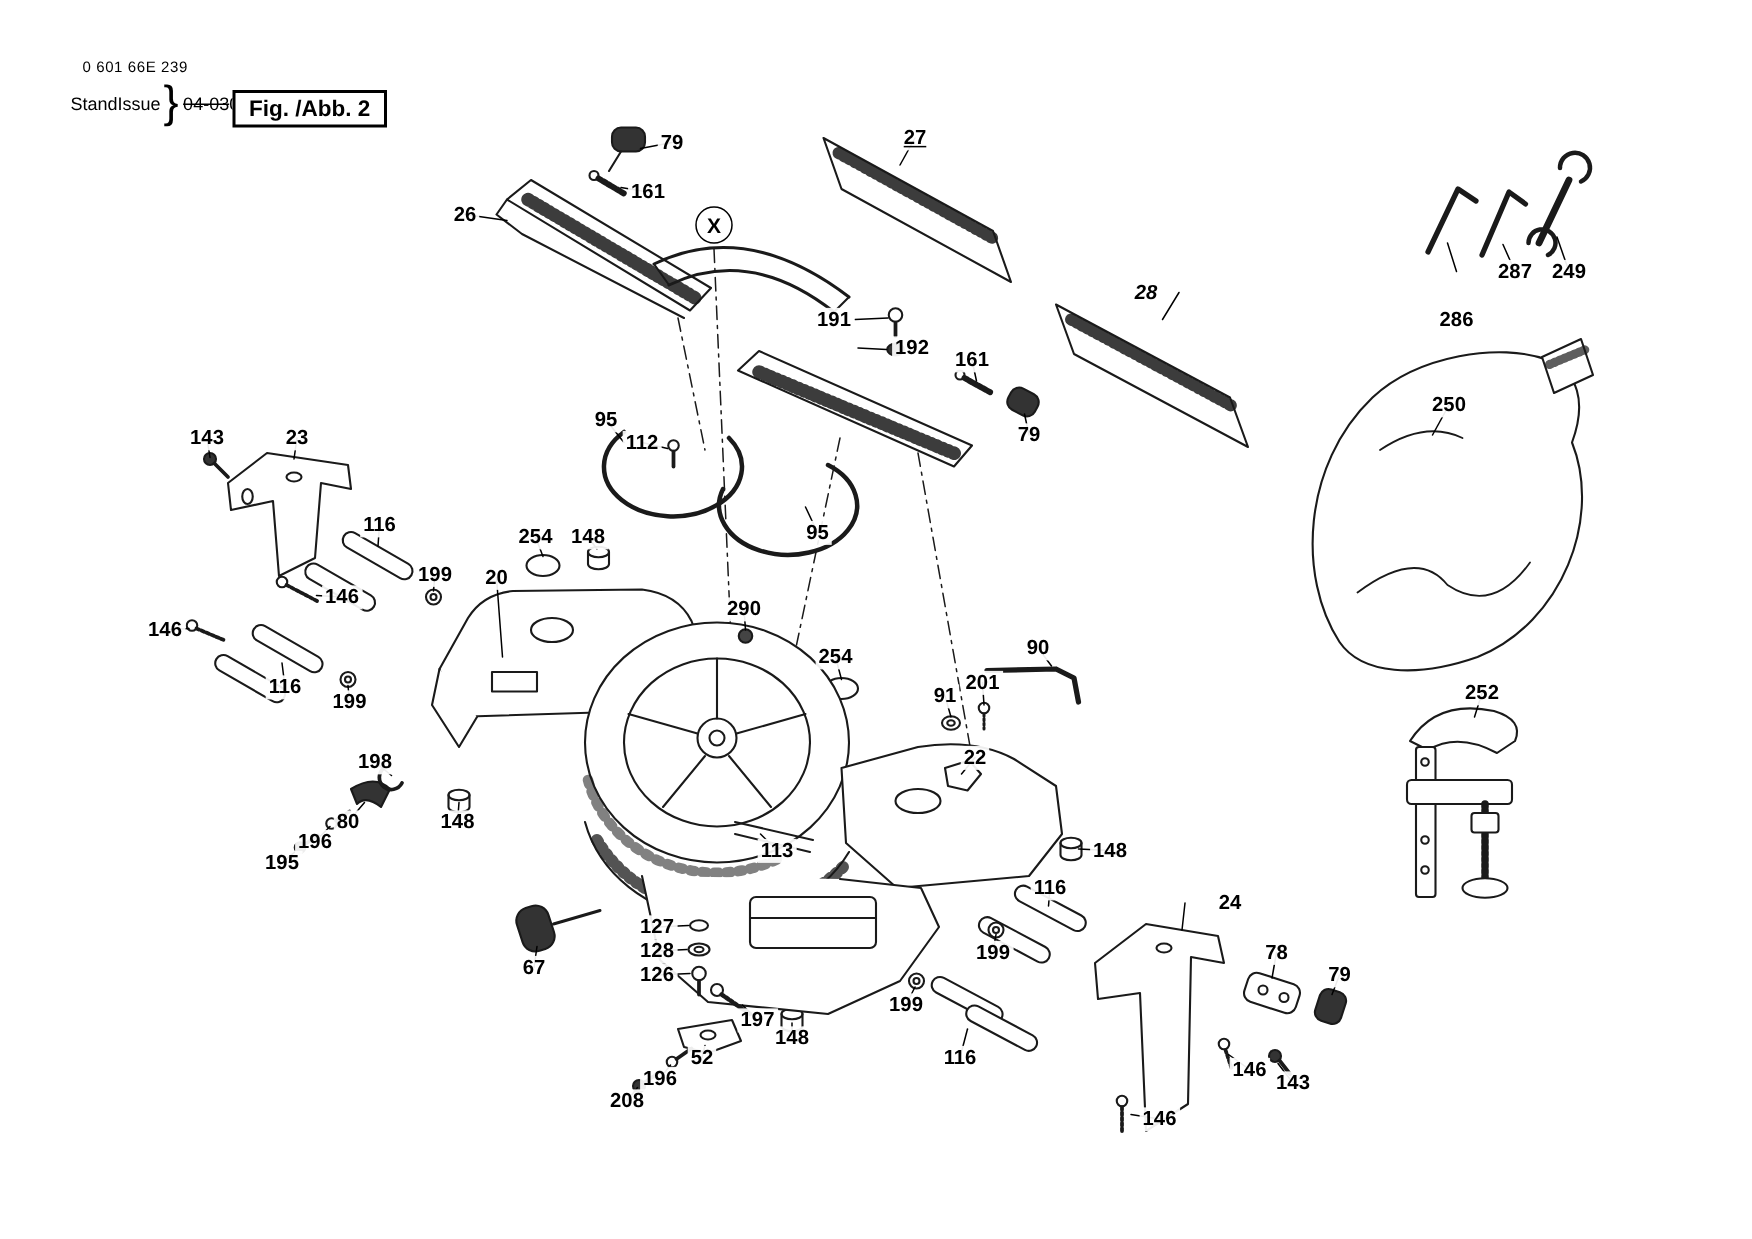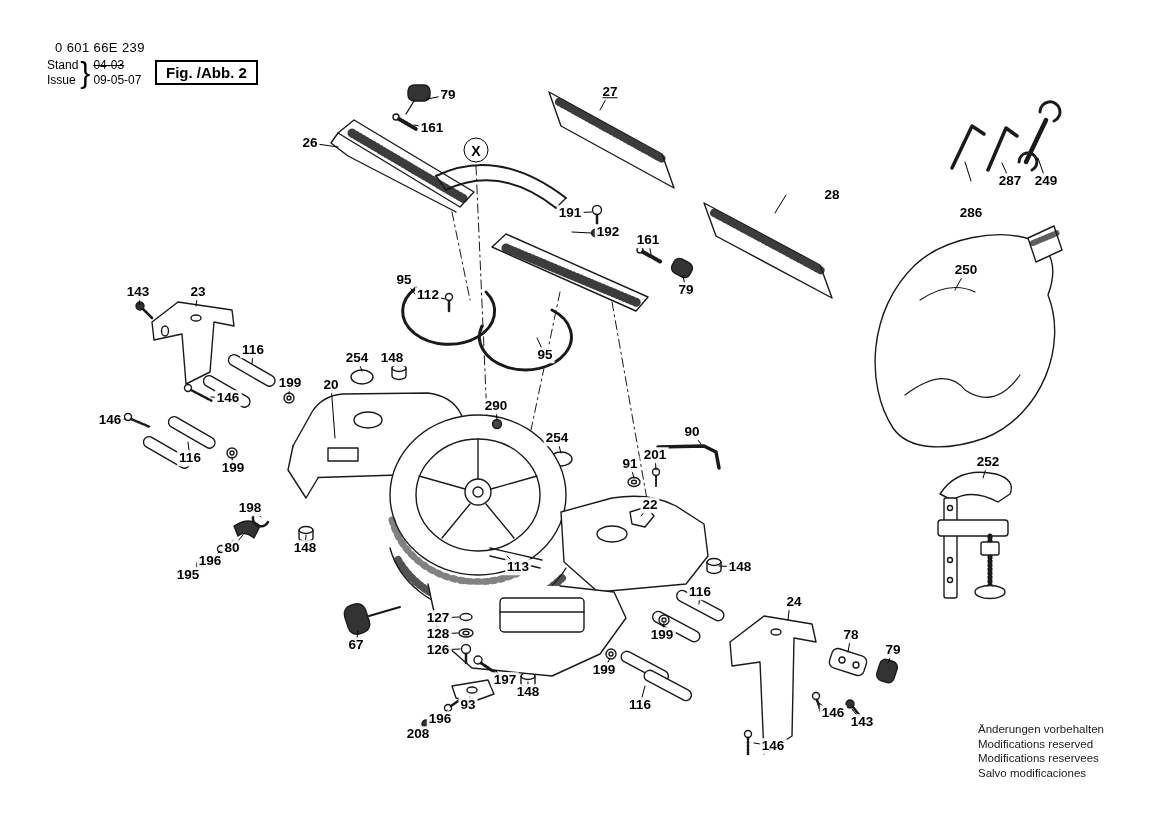--- a/index.html
+++ b/index.html
@@ -14,7 +14,7 @@
             border-radius:50%;background:#fff;display:flex;align-items:center;justify-content:center;
             font-weight:bold;font-size:14px}
   .doc-header{position:absolute;left:55px;top:40px}
-  .part-no{font-size:13px;letter-spacing:.4px}
+  .part-no{font-size:10px;letter-spacing:.4px}
   .issue-row{display:flex;align-items:center;margin-top:1px;margin-left:-8px}
   .issue-labels,.issue-dates{display:flex;flex-direction:column;font-size:12px;line-height:15px}
   .brace{font-size:30px;font-weight:400;margin:0 3px 0 2px}

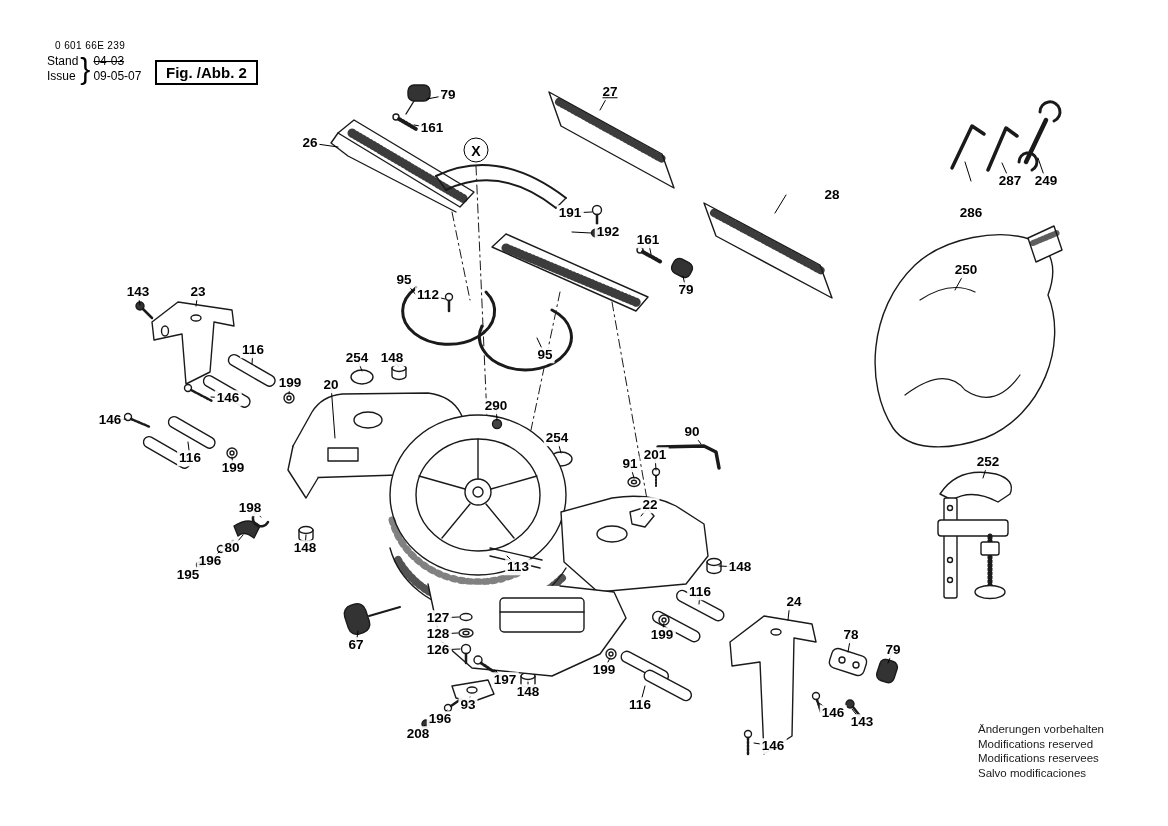--- a/index.html
+++ b/index.html
@@ -16,7 +16,7 @@
   .doc-header{position:absolute;left:55px;top:40px}
   .part-no{font-size:10px;letter-spacing:.4px}
   .issue-row{display:flex;align-items:center;margin-top:1px;margin-left:-8px}
-  .issue-labels,.issue-dates{display:flex;flex-direction:column;font-size:12px;line-height:15px}
+  .issue-labels,.issue-dates{display:flex;font-size:12px;line-height:15px}
   .brace{font-size:30px;font-weight:400;margin:0 3px 0 2px}
   .old{text-decoration:line-through}
   .fig-box{position:absolute;left:155px;top:60px;border:2.5px solid #000;padding:2px 9px;

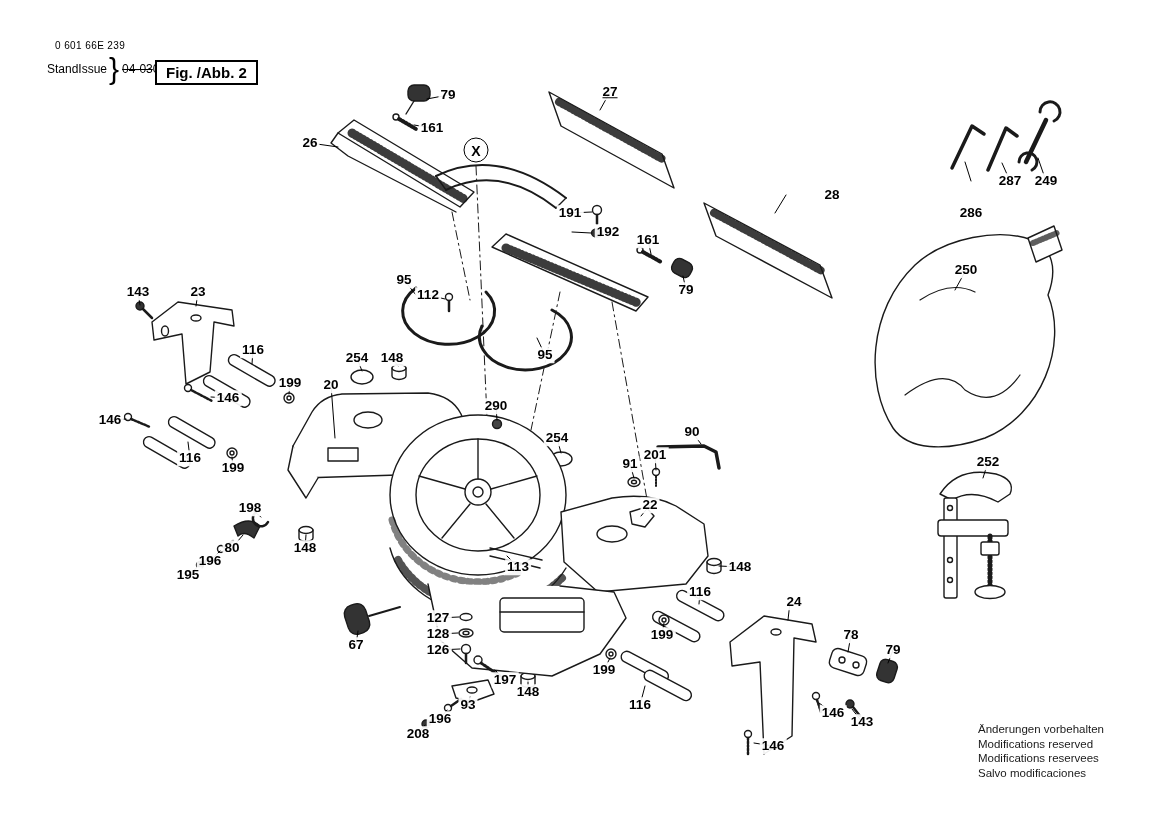--- a/index.html
+++ b/index.html
@@ -387,7 +387,7 @@
       <div class="callout" style="left: 432px; top: 128px;">161</div>
       <div class="callout" style="left: 310px; top: 143px;">26</div>
       <div class="callout" style="left: 610px; top: 92px; text-decoration: underline;">27</div>
-      <div class="callout" style="left: 832px; top: 195px;">28</div>
+      <div class="callout" style="left: 764px; top: 195px; font-style: italic;">28</div>
       <div class="callout" style="left: 570px; top: 213px;">191</div>
       <div class="callout" style="left: 608px; top: 232px;">192</div>
       <div class="callout" style="left: 648px; top: 240px;">161</div>

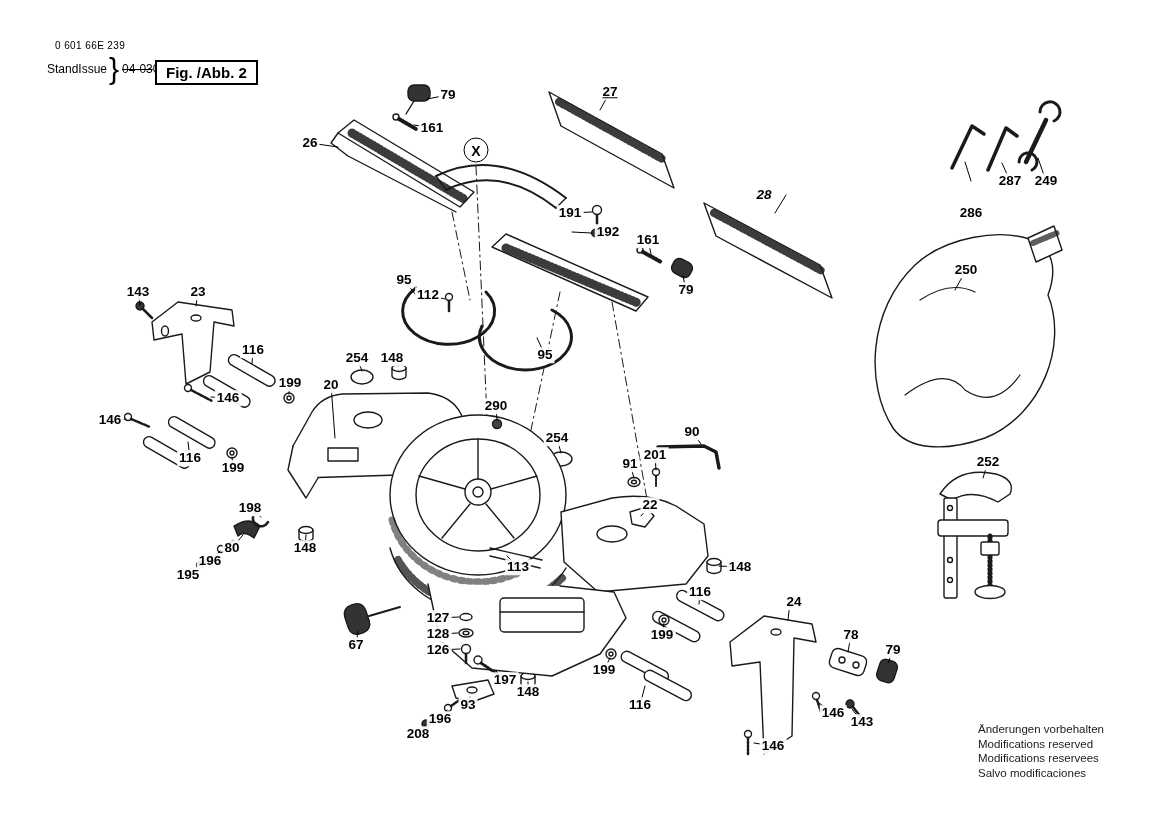--- a/index.html
+++ b/index.html
@@ -388,7 +388,7 @@
       <div class="callout" style="left: 310px; top: 143px;">26</div>
       <div class="callout" style="left: 610px; top: 92px; text-decoration: underline;">27</div>
       <div class="callout" style="left: 764px; top: 195px; font-style: italic;">28</div>
-      <div class="callout" style="left: 570px; top: 213px;">191</div>
+      <div class="callout" style="left: 556px; top: 213px;">191</div>
       <div class="callout" style="left: 608px; top: 232px;">192</div>
       <div class="callout" style="left: 648px; top: 240px;">161</div>
       <div class="callout" style="left: 686px; top: 290px;">79</div>

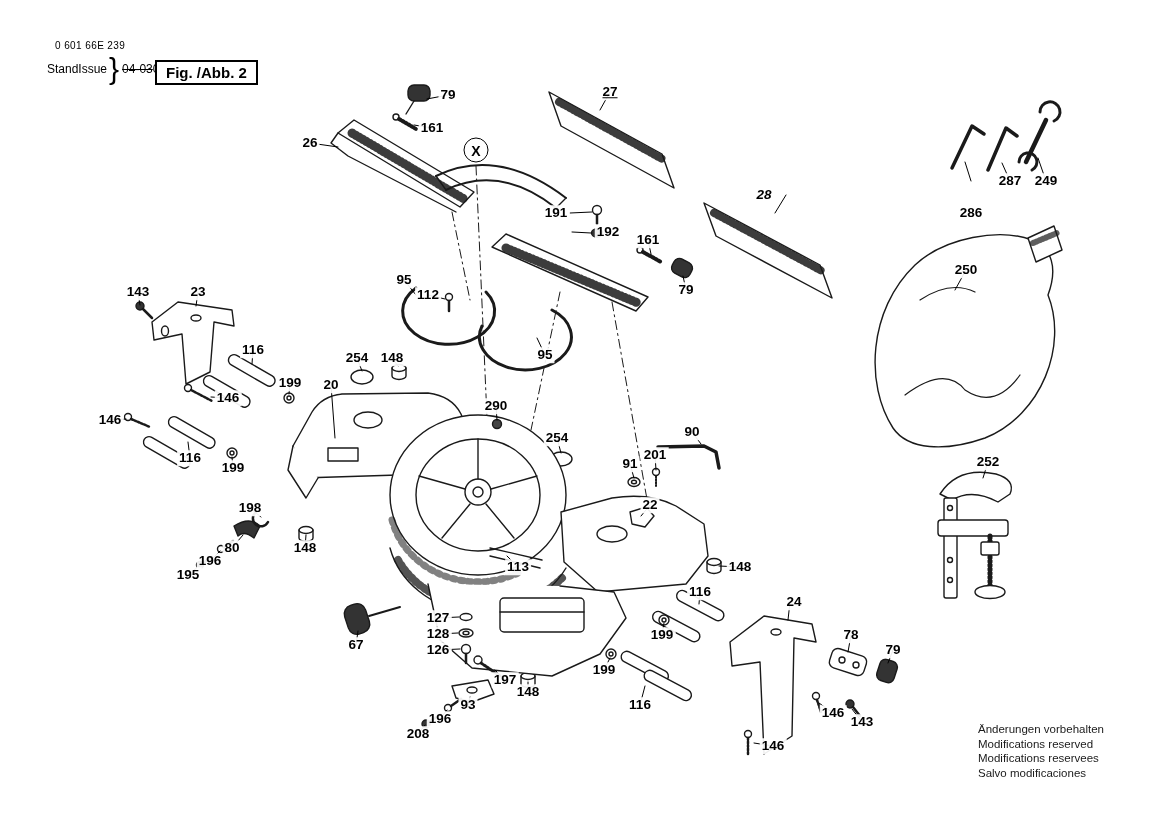--- a/index.html
+++ b/index.html
@@ -425,7 +425,7 @@
       <div class="callout" style="left: 740px; top: 567px;">148</div>
       <div class="callout" style="left: 700px; top: 592px;">116</div>
       <div class="callout" style="left: 662px; top: 635px;">199</div>
-      <div class="callout" style="left: 794px; top: 602px;">24</div>
+      <div class="callout" style="left: 820px; top: 602px;">24</div>
       <div class="callout" style="left: 851px; top: 635px;">78</div>
       <div class="callout" style="left: 893px; top: 650px;">79</div>
       <div class="callout" style="left: 356px; top: 645px;">67</div>

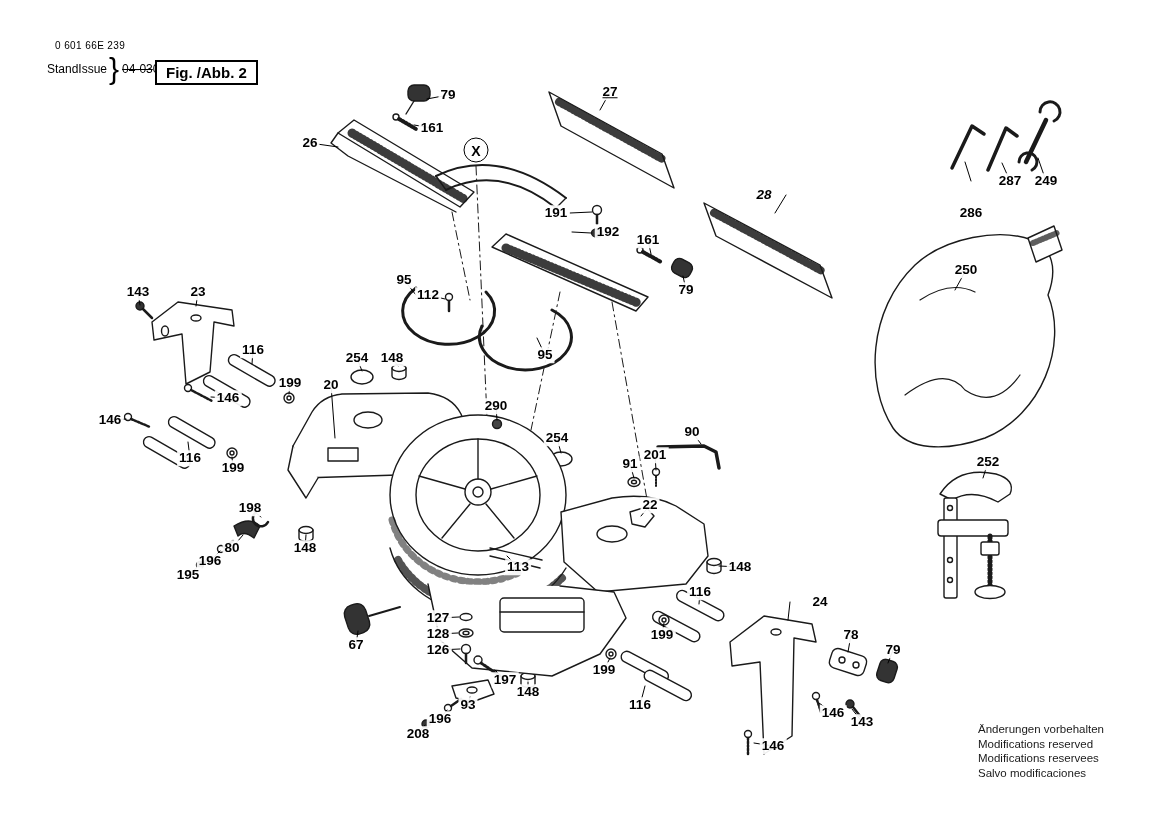--- a/index.html
+++ b/index.html
@@ -434,7 +434,7 @@
       <div class="callout" style="left: 438px; top: 650px;">126</div>
       <div class="callout" style="left: 505px; top: 680px;">197</div>
       <div class="callout" style="left: 528px; top: 692px;">148</div>
-      <div class="callout" style="left: 468px; top: 705px;">93</div>
+      <div class="callout" style="left: 468px; top: 705px;">52</div>
       <div class="callout" style="left: 440px; top: 719px;">196</div>
       <div class="callout" style="left: 418px; top: 734px;">208</div>
       <div class="callout" style="left: 604px; top: 670px;">199</div>

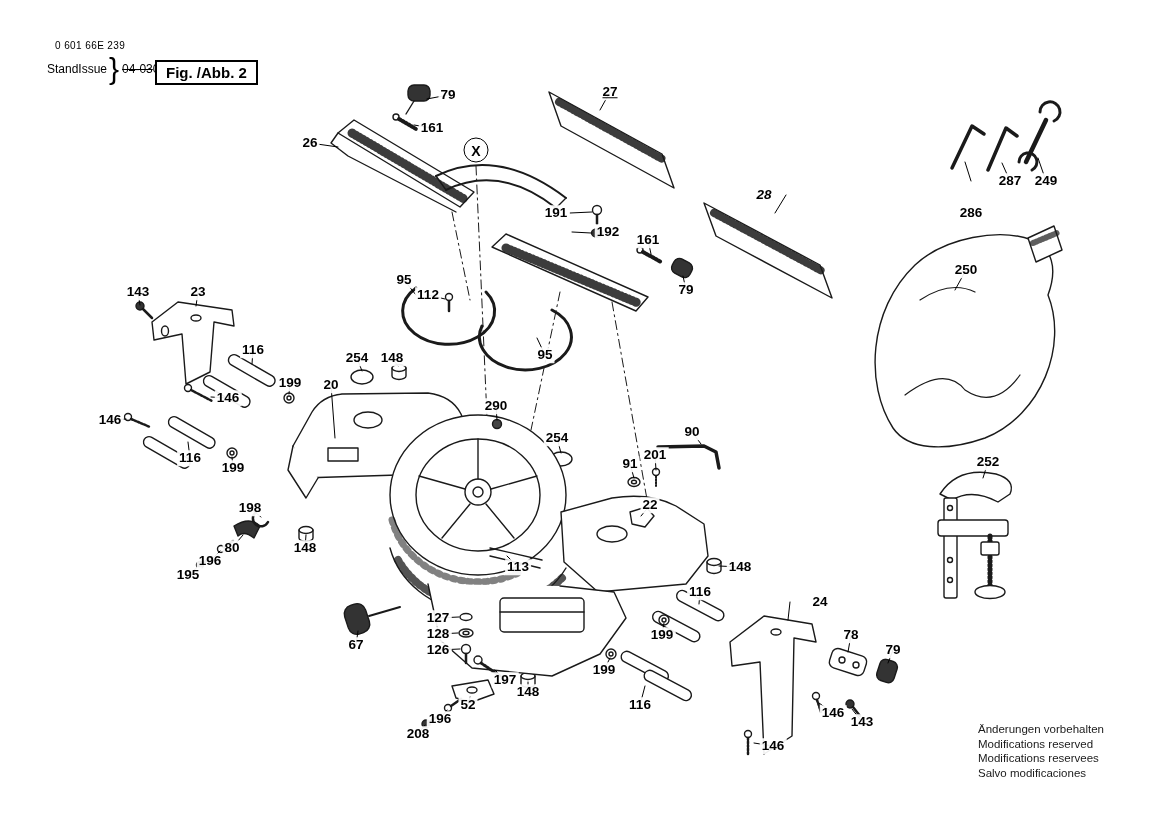--- a/index.html
+++ b/index.html
@@ -463,12 +463,6 @@
 
   <div class="fig-box">Fig. /Abb. 2</div>
 
-  <footer class="notes">
-    <div>Änderungen vorbehalten</div>
-    <div>Modifications reserved</div>
-    <div>Modifications reservees</div>
-    <div>Salvo modificaciones</div>
-  </footer>
 
 </div>
 

